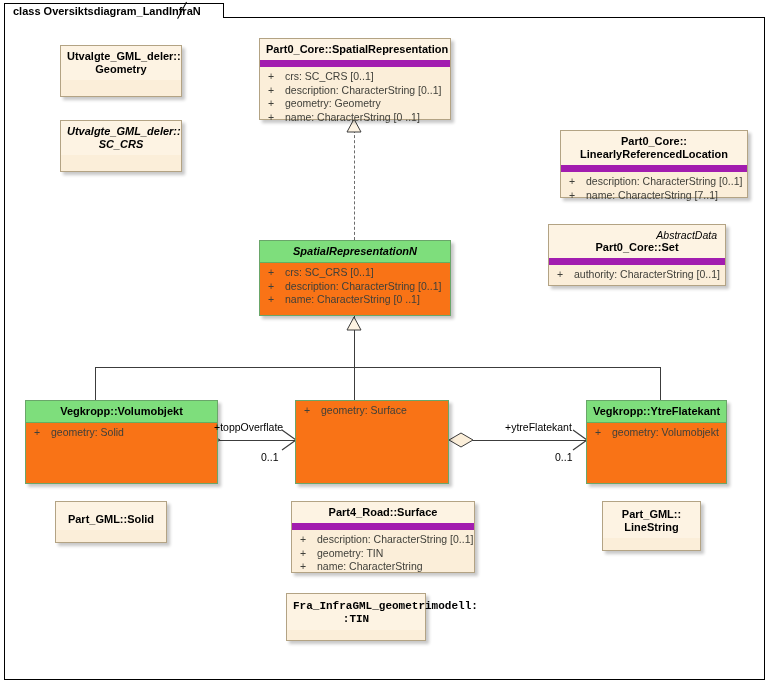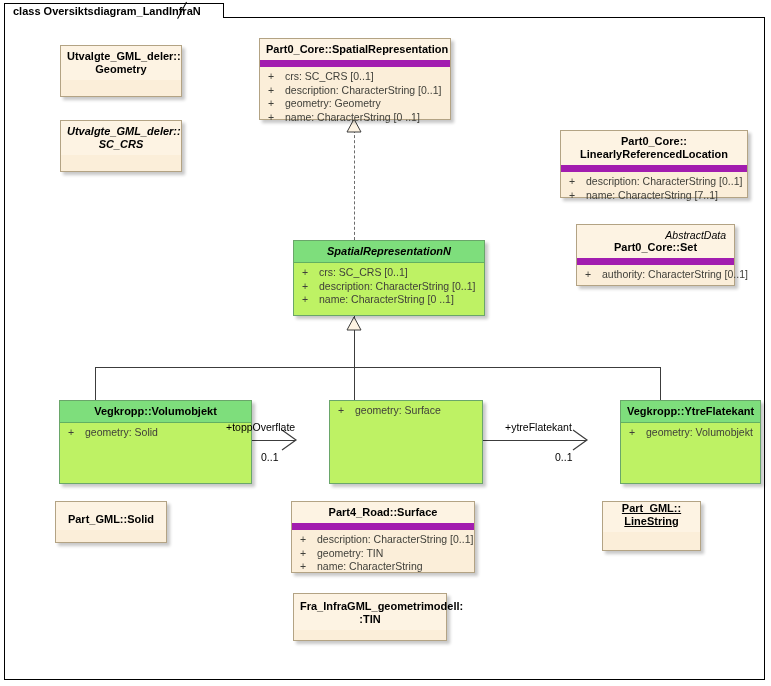--- a/index.html
+++ b/index.html
@@ -271,7 +271,7 @@
     </div>
   </div>
 
-  <div class="uml-class tan" style="left:576px; top:224px; width:159px; height:62px;">
+  <div class="uml-class tan" style="left:548px; top:224px; width:178px; height:62px;">
     <div class="cls-head">
       <span class="cls-stereo">AbstractData</span>
       <span>Part0_Core::Set</span>

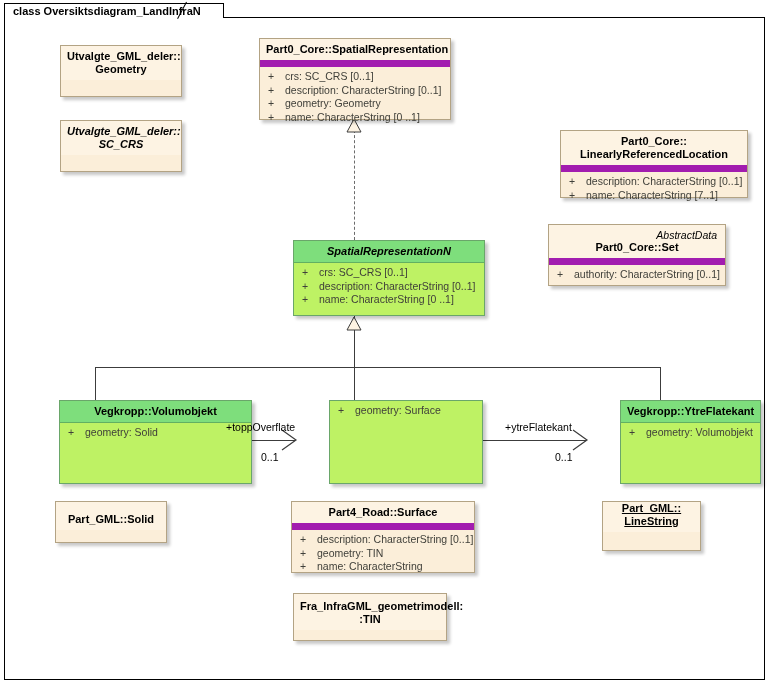--- a/index.html
+++ b/index.html
@@ -79,9 +79,8 @@
     border-color: #b3a384;
   }
   .uml-class.green {
-    background: #bef264;
+    background: #f97316;
     border-color: #6aa66a;
-    margin-left: 34px;
   }
   .uml-class.tan .cls-head {
     background: #fdf3e3;

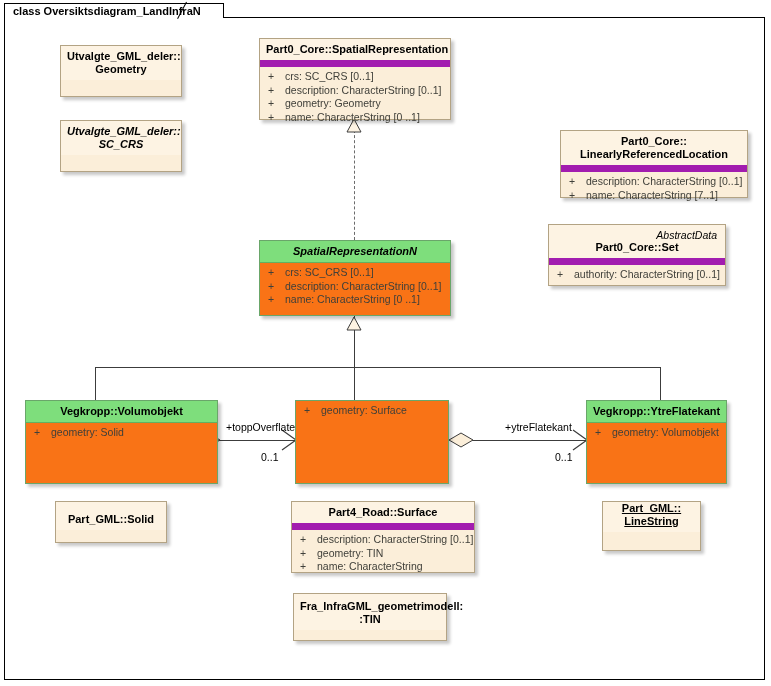--- a/index.html
+++ b/index.html
@@ -210,7 +210,7 @@
     <polyline points="573,430 587,440 573,450" fill="none" stroke="#3c3c3c" stroke-width="1.2"></polyline>
   </svg>
 
-  <div class="edge-label" style="left:214px; top:421px;margin-left:12px;">+toppOverflate</div>
+  <div class="edge-label" style="left:214px; top:421px;">+toppOverflate</div>
   <div class="edge-label" style="left:261px; top:451px;">0..1</div>
   <div class="edge-label" style="left:505px; top:421px;text-align:center;">+ytreFlatekant</div>
   <div class="edge-label" style="left:555px; top:451px;">0..1</div>

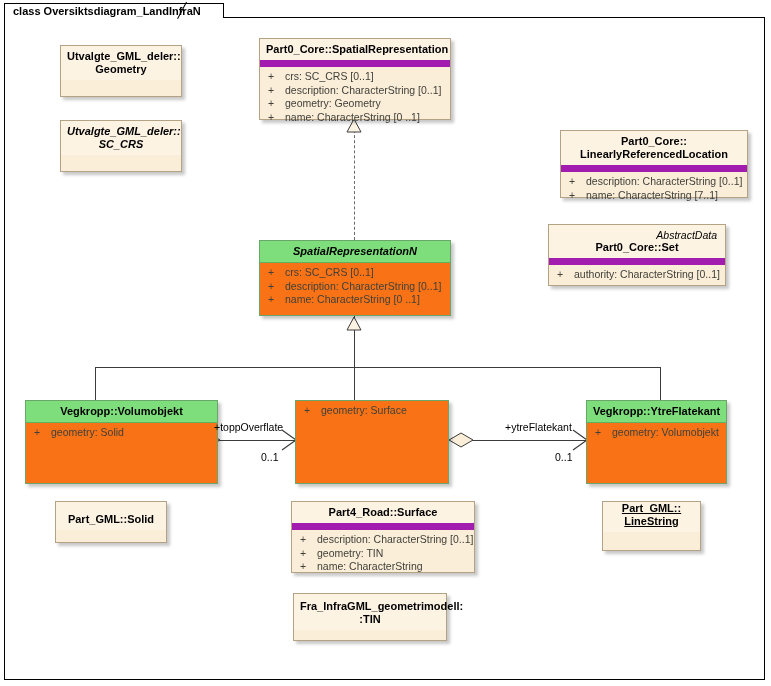--- a/index.html
+++ b/index.html
@@ -363,7 +363,7 @@
   </div>
 
   <div class="uml-class tan" style="left:602px; top:501px; width:99px; height:50px;">
-    <div class="cls-head no-border" style="padding-top:0;text-decoration:underline;">
+    <div class="cls-head no-border" style="padding-top:6px;">
       <span>Part_GML::</span><br>
       <span>LineString</span>
     </div>

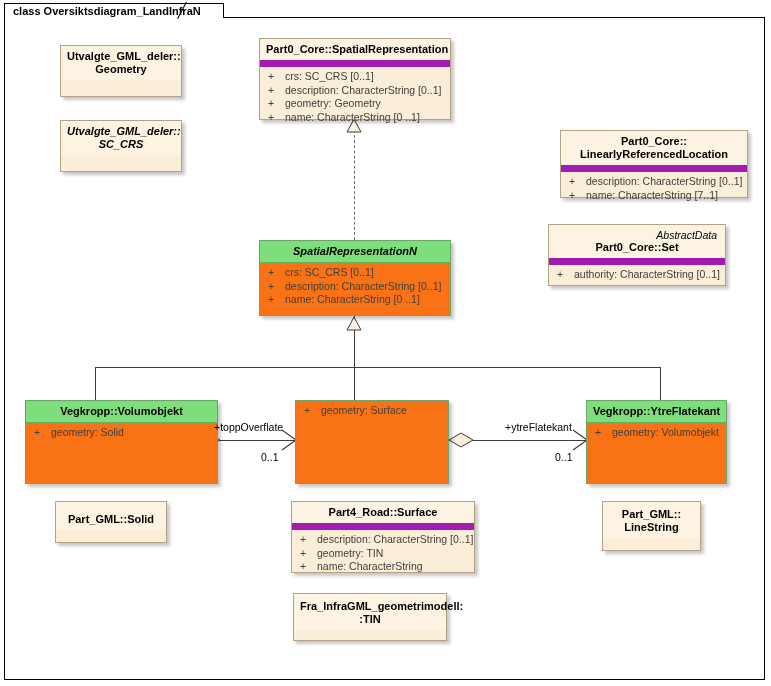--- a/index.html
+++ b/index.html
@@ -369,7 +369,7 @@
     </div>
   </div>
 
-  <div class="uml-class tan" style="left:293px; top:593px; width:154px; height:48px;">
+  <div class="uml-class tan" style="left:286px; top:593px; width:140px; height:48px;font-family:Liberation Mono, monospace;">
     <div class="cls-head no-border" style="padding-top:6px;">
       <span>Fra_InfraGML_geometrimodell:</span><br>
       <span>:TIN</span>

